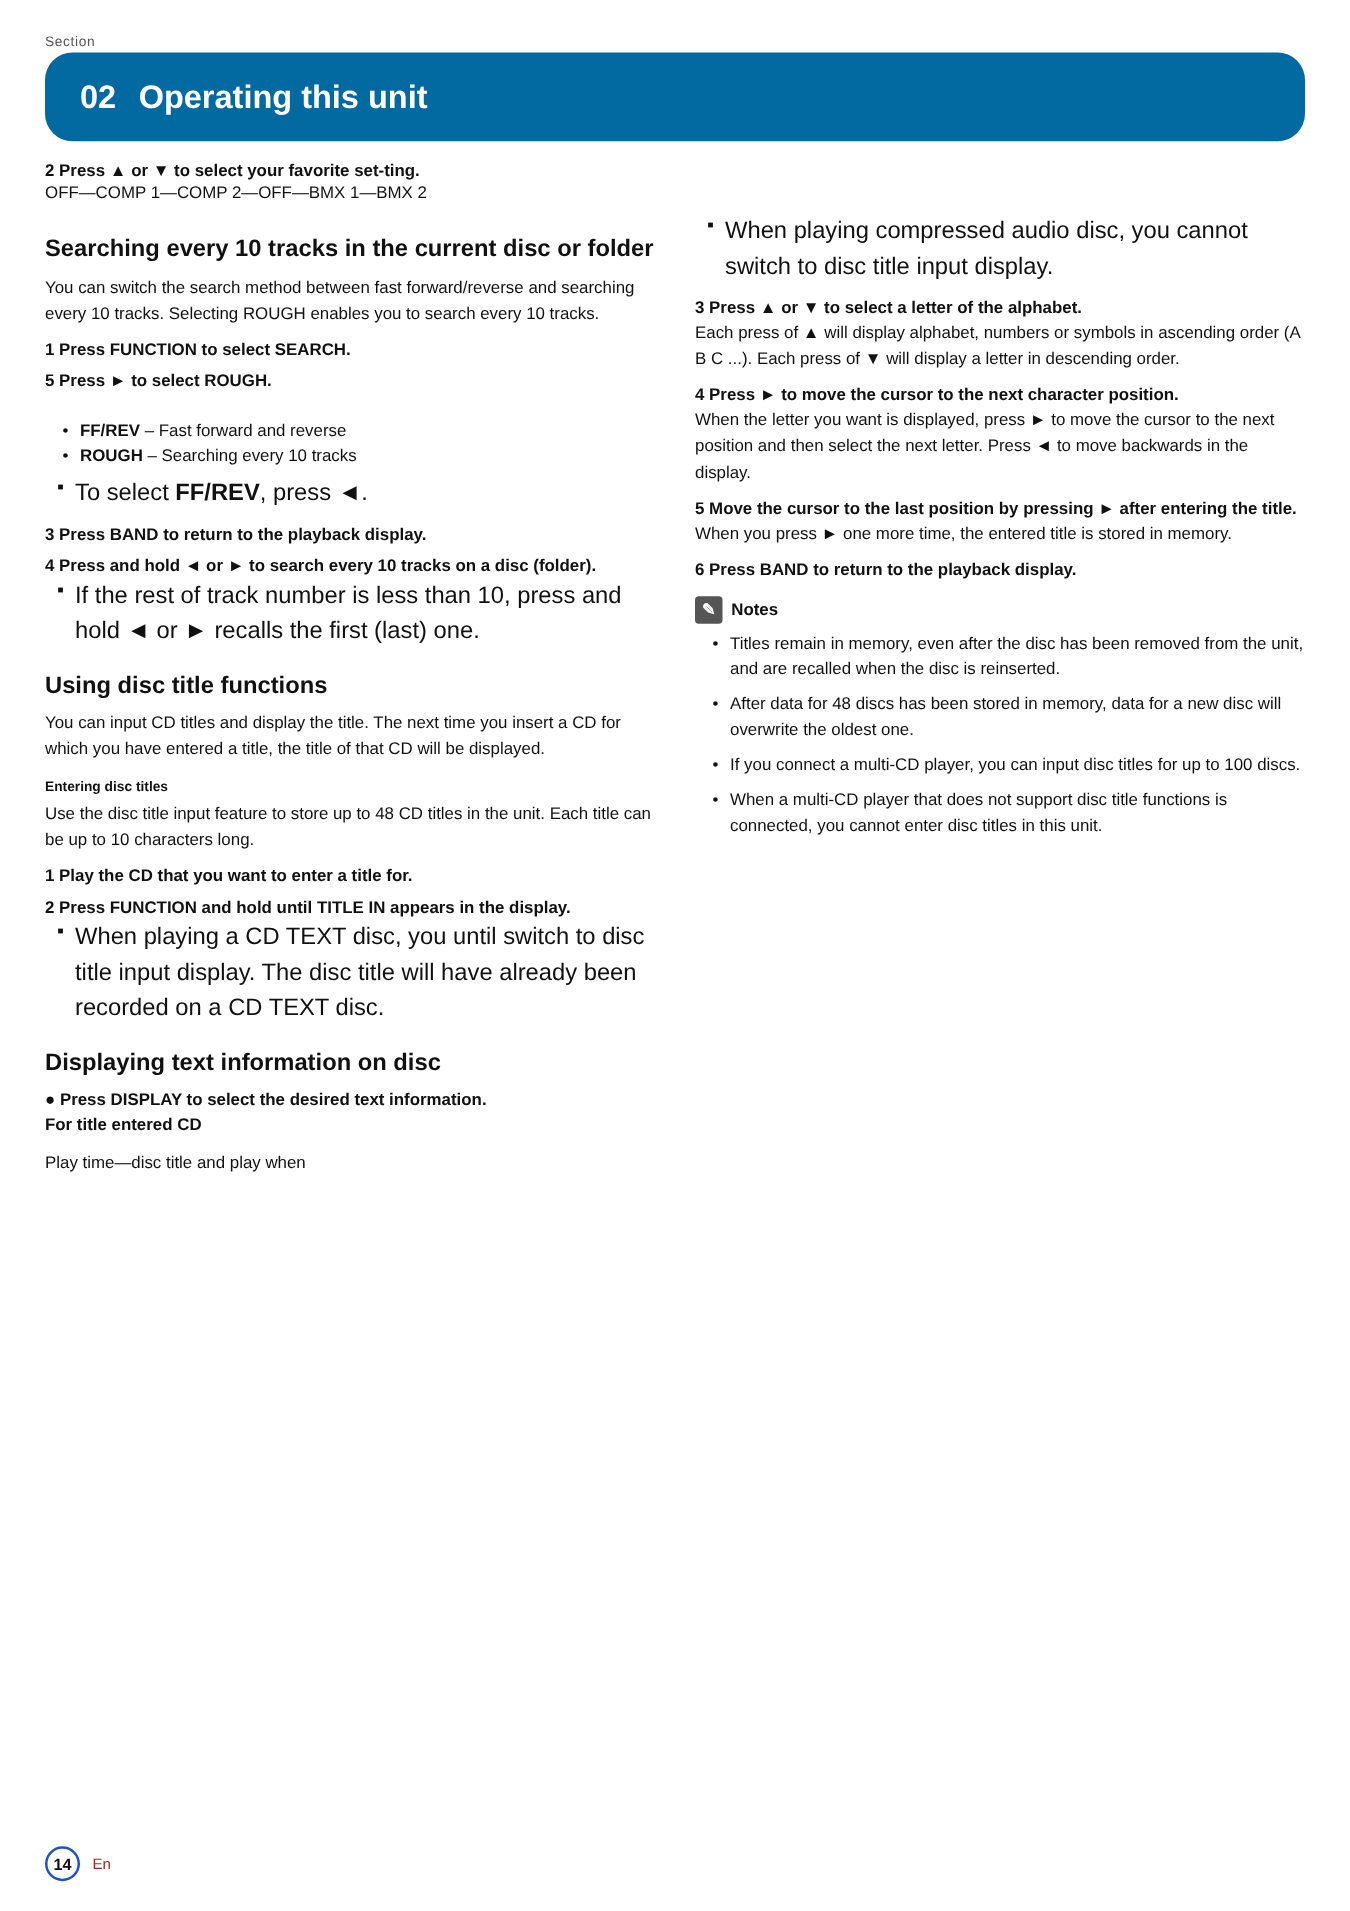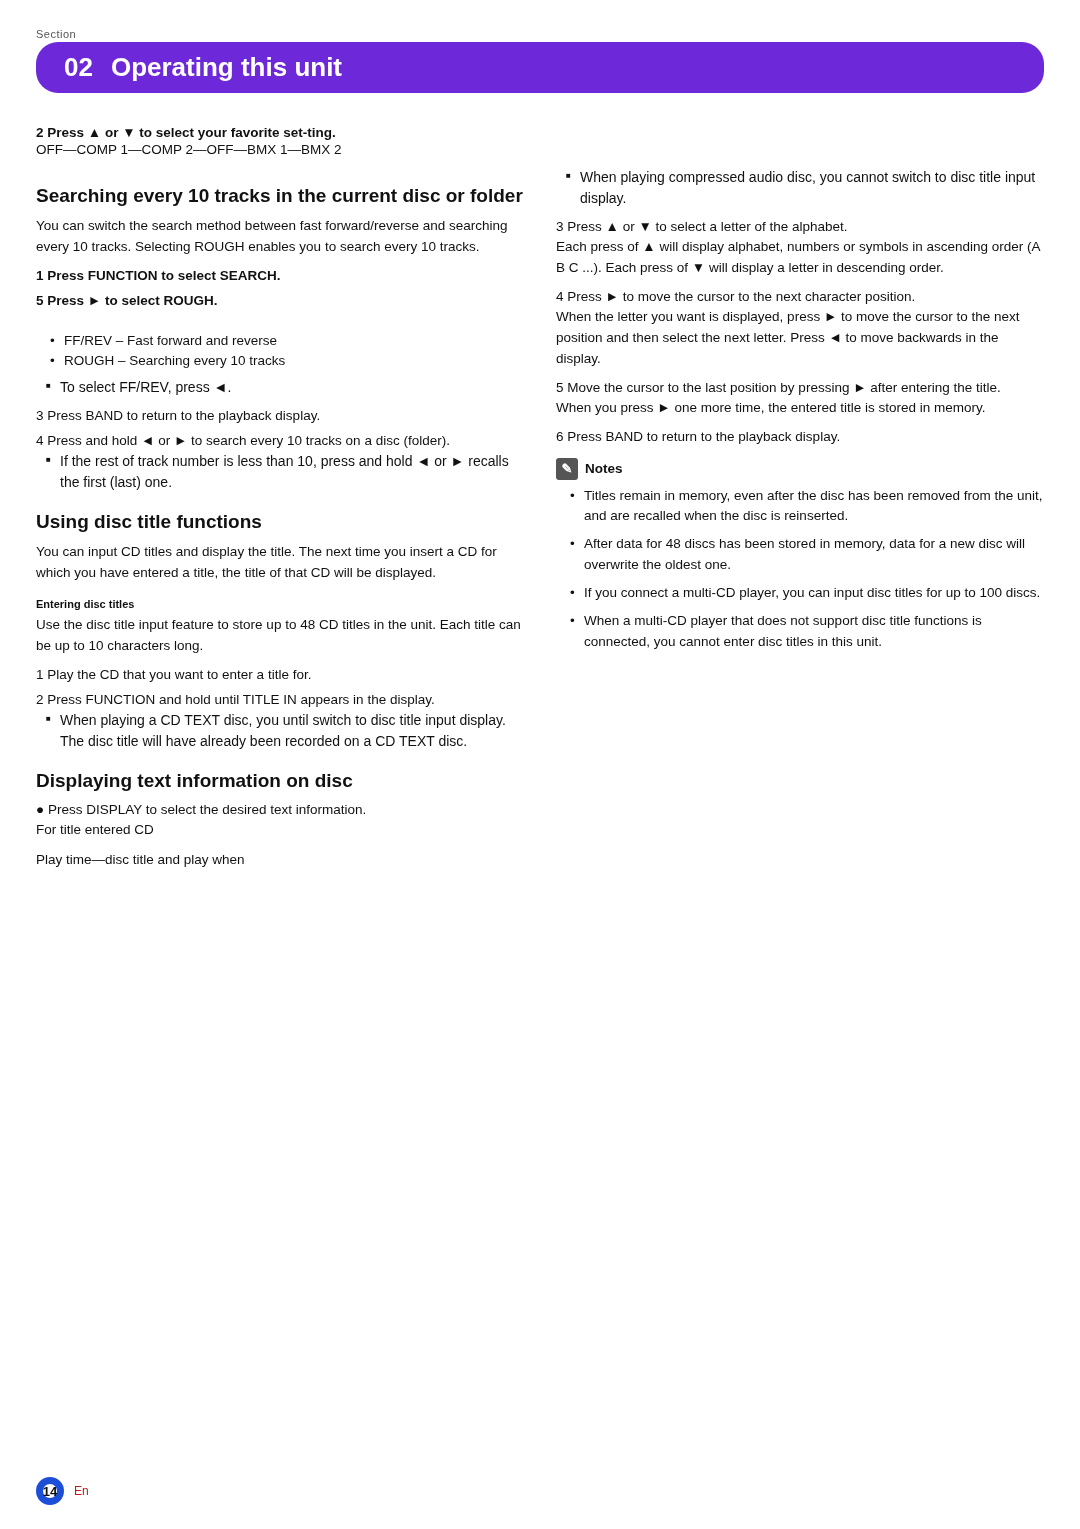--- a/index.html
+++ b/index.html
@@ -25,13 +25,13 @@
       letter-spacing: 0.5px;
     }
     .section-header {
-      background: #6d28d9;
+      background: #0369a1;
       color: #fff;
       border-radius: 22px;
-      padding: 10px 28px;
+      padding: 20px 28px;
       font-size: 26px;
       font-weight: bold;
-      margin-bottom: 32px;
+      margin-bottom: 16px;
       display: flex;
       align-items: center;
       gap: 18px;

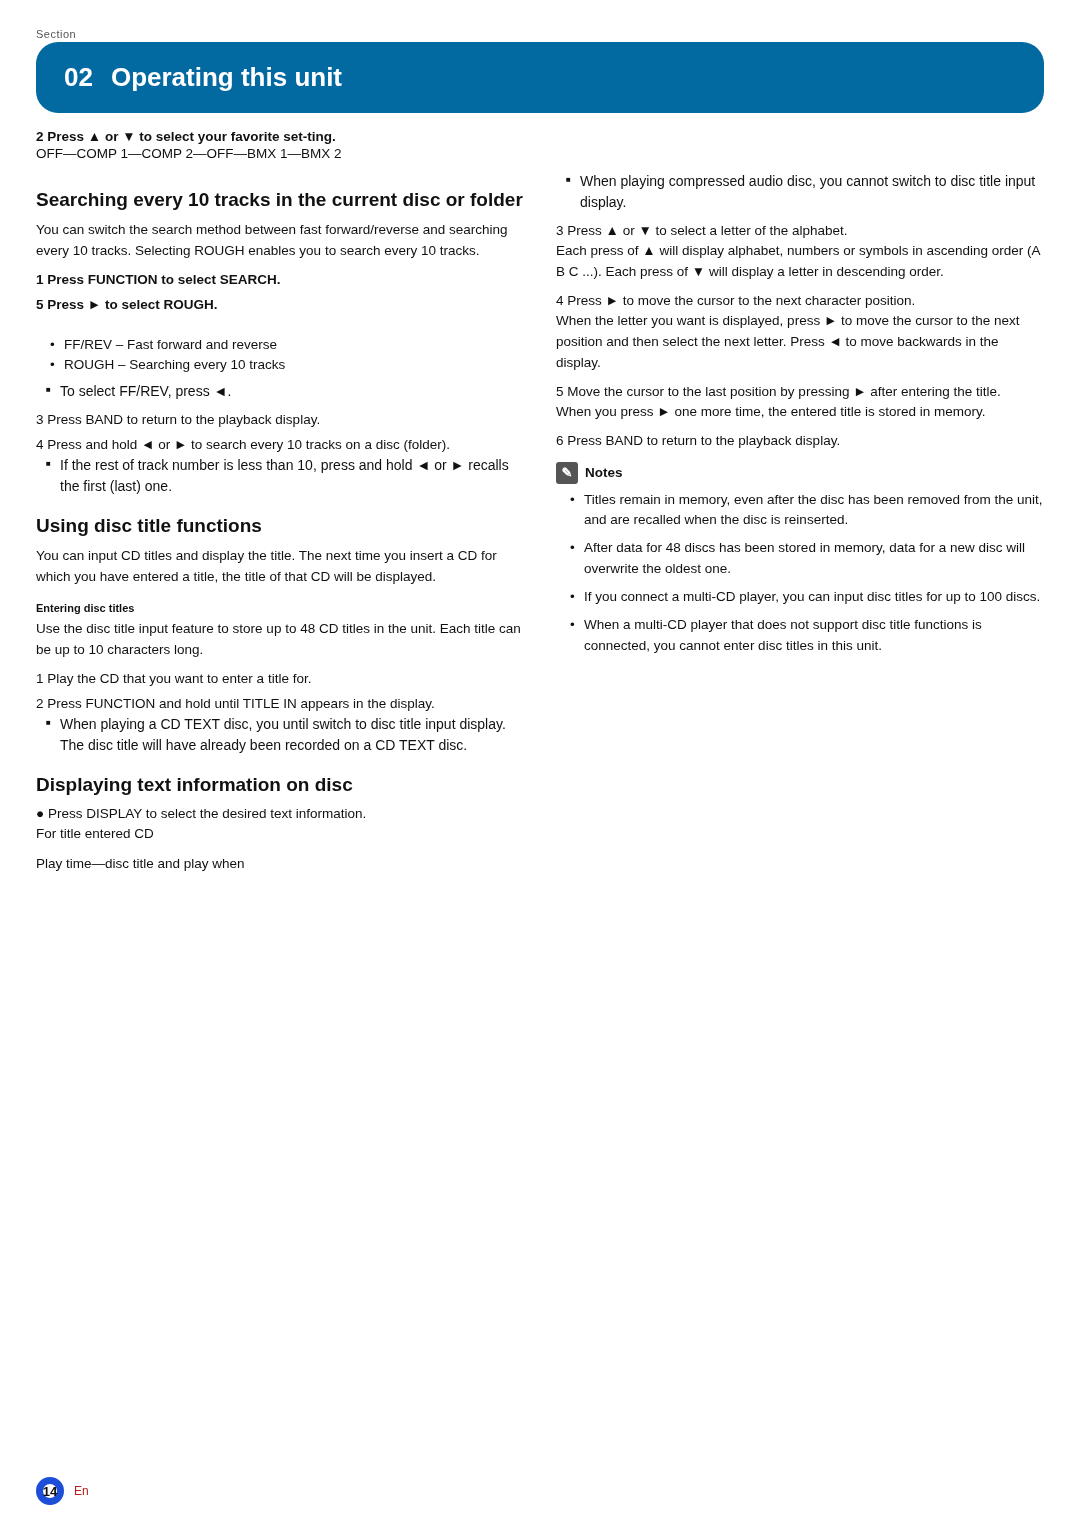--- a/index.html
+++ b/index.html
@@ -106,7 +106,7 @@
       margin-bottom: 6px;
     }
     .square-bullet li {
-      font-size: 14px;
+      font-size: 19px;
       line-height: 1.5;
       position: relative;
       padding-left: 14px;

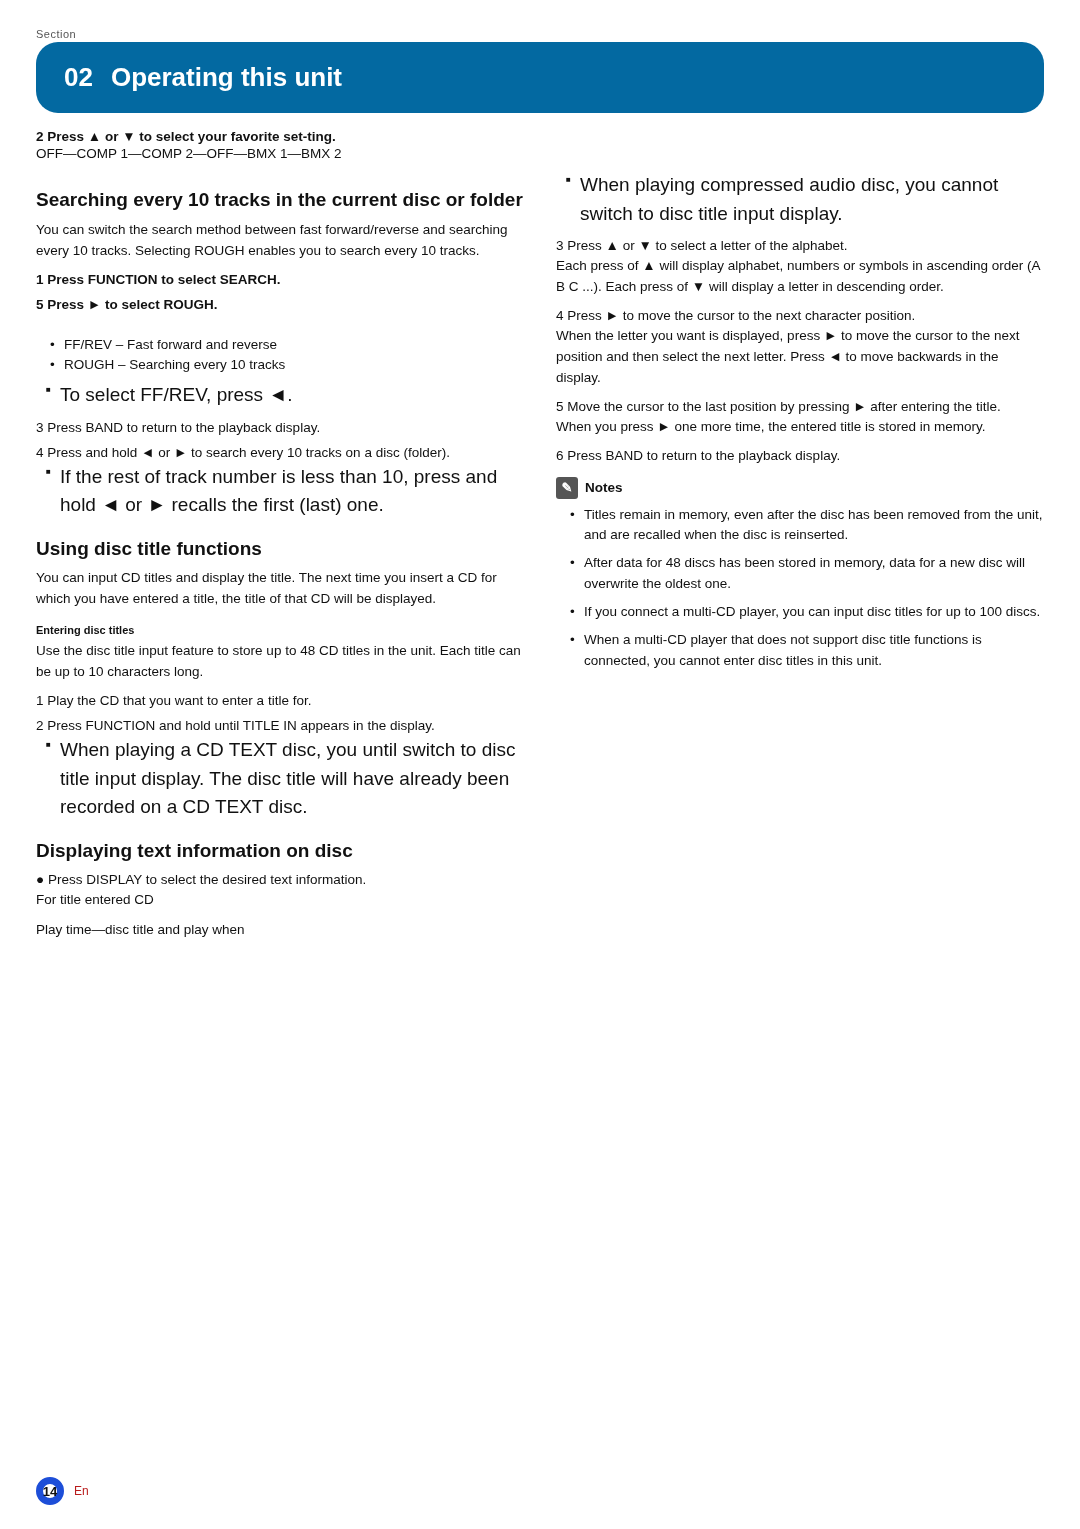--- a/index.html
+++ b/index.html
@@ -185,7 +185,7 @@
       font-size: 12px;
       color: #b91c1c;
     }
-    b, strong { font-weight: normal; }
+    b, strong { font-weight: bold; }
   </style>
 </head>
 <body>

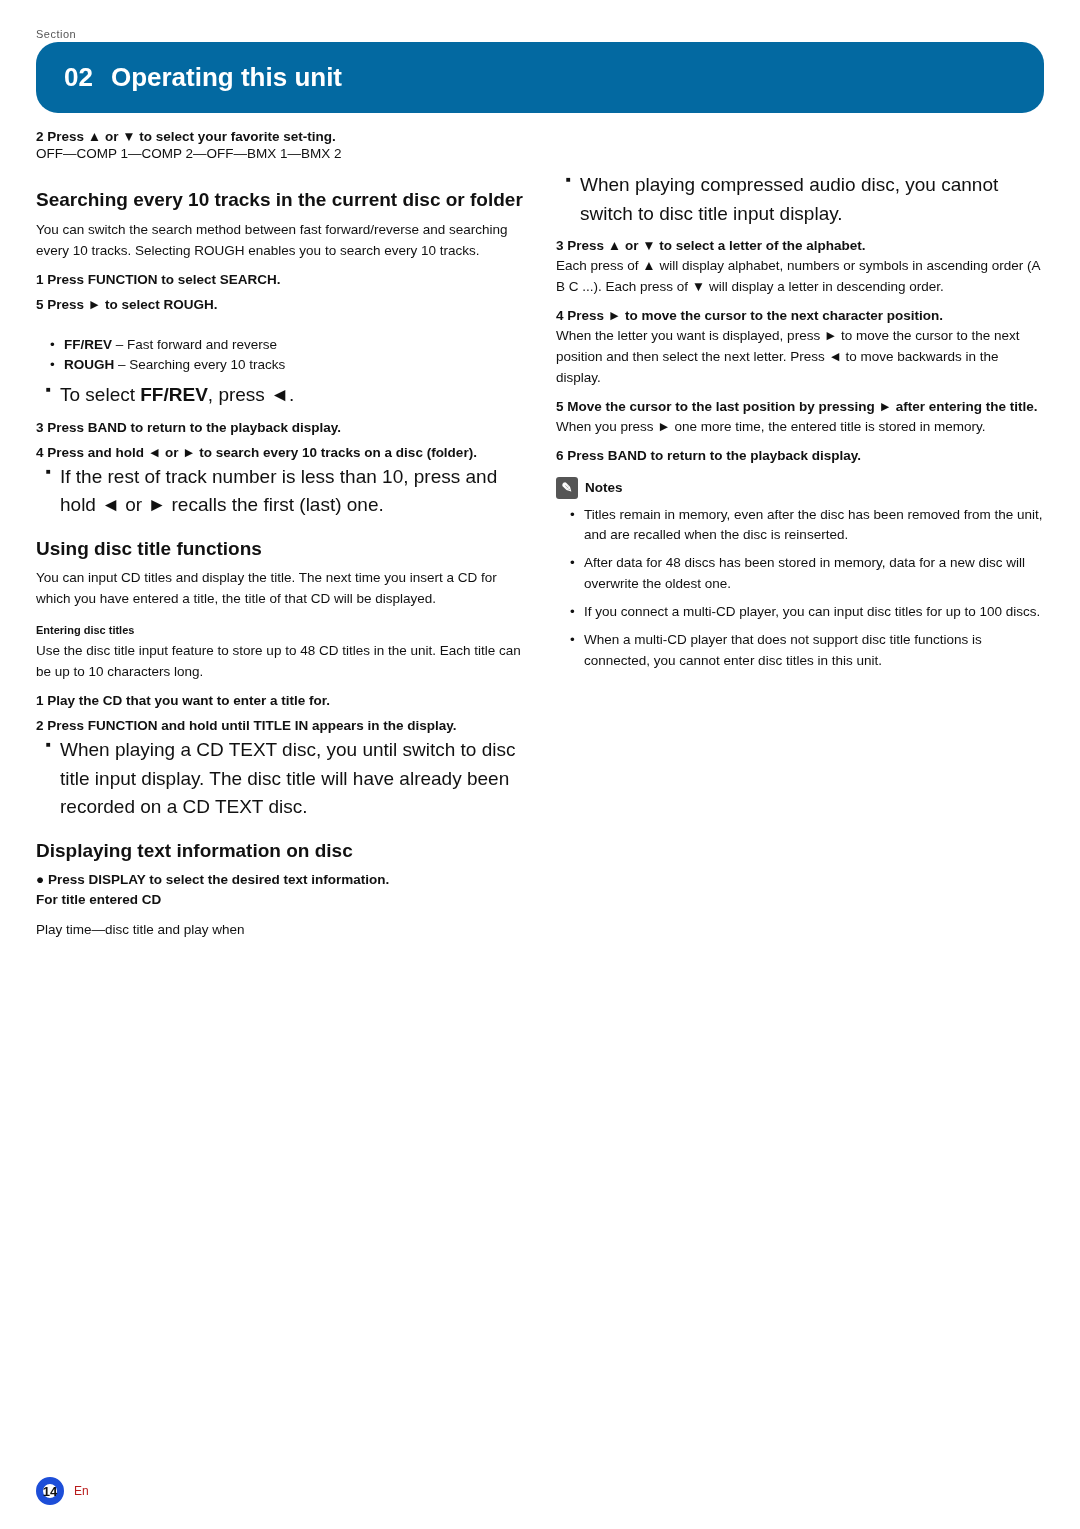--- a/index.html
+++ b/index.html
@@ -171,7 +171,7 @@
       gap: 10px;
     }
     .page-num {
-      border: 7px solid #1d4ed8;
+      border: 2px solid #1d4ed8;
       border-radius: 50%;
       width: 28px;
       height: 28px;

